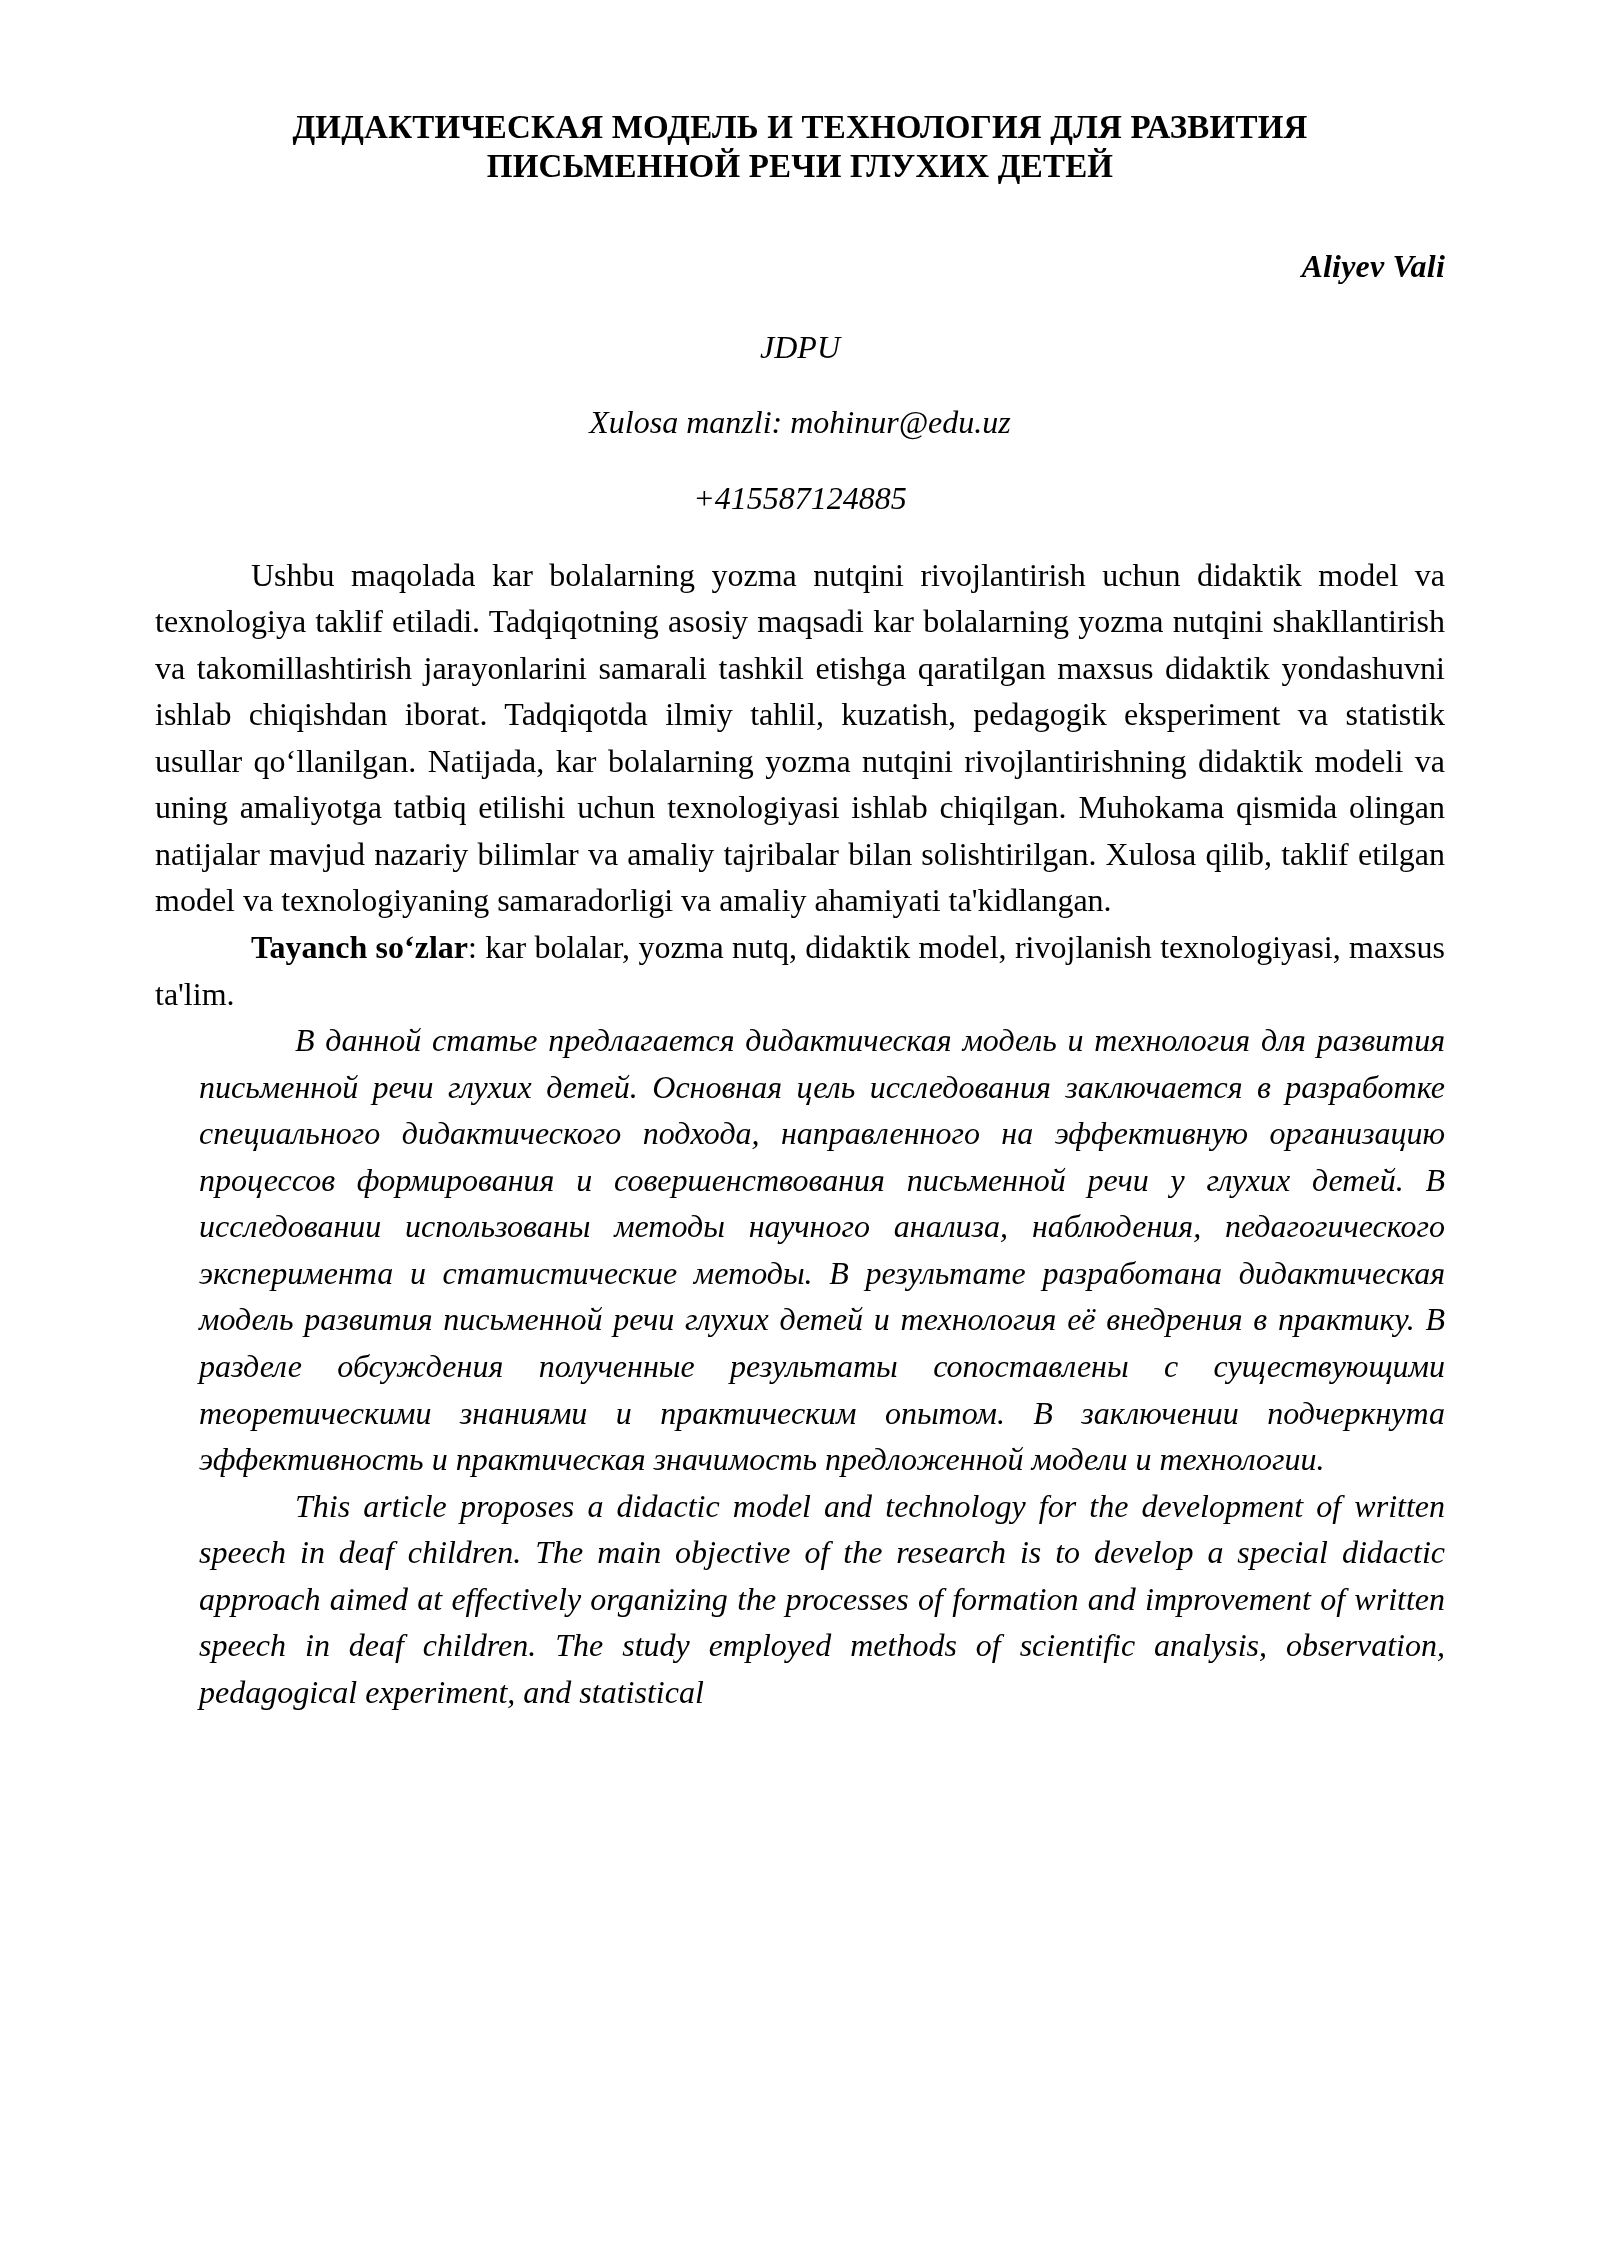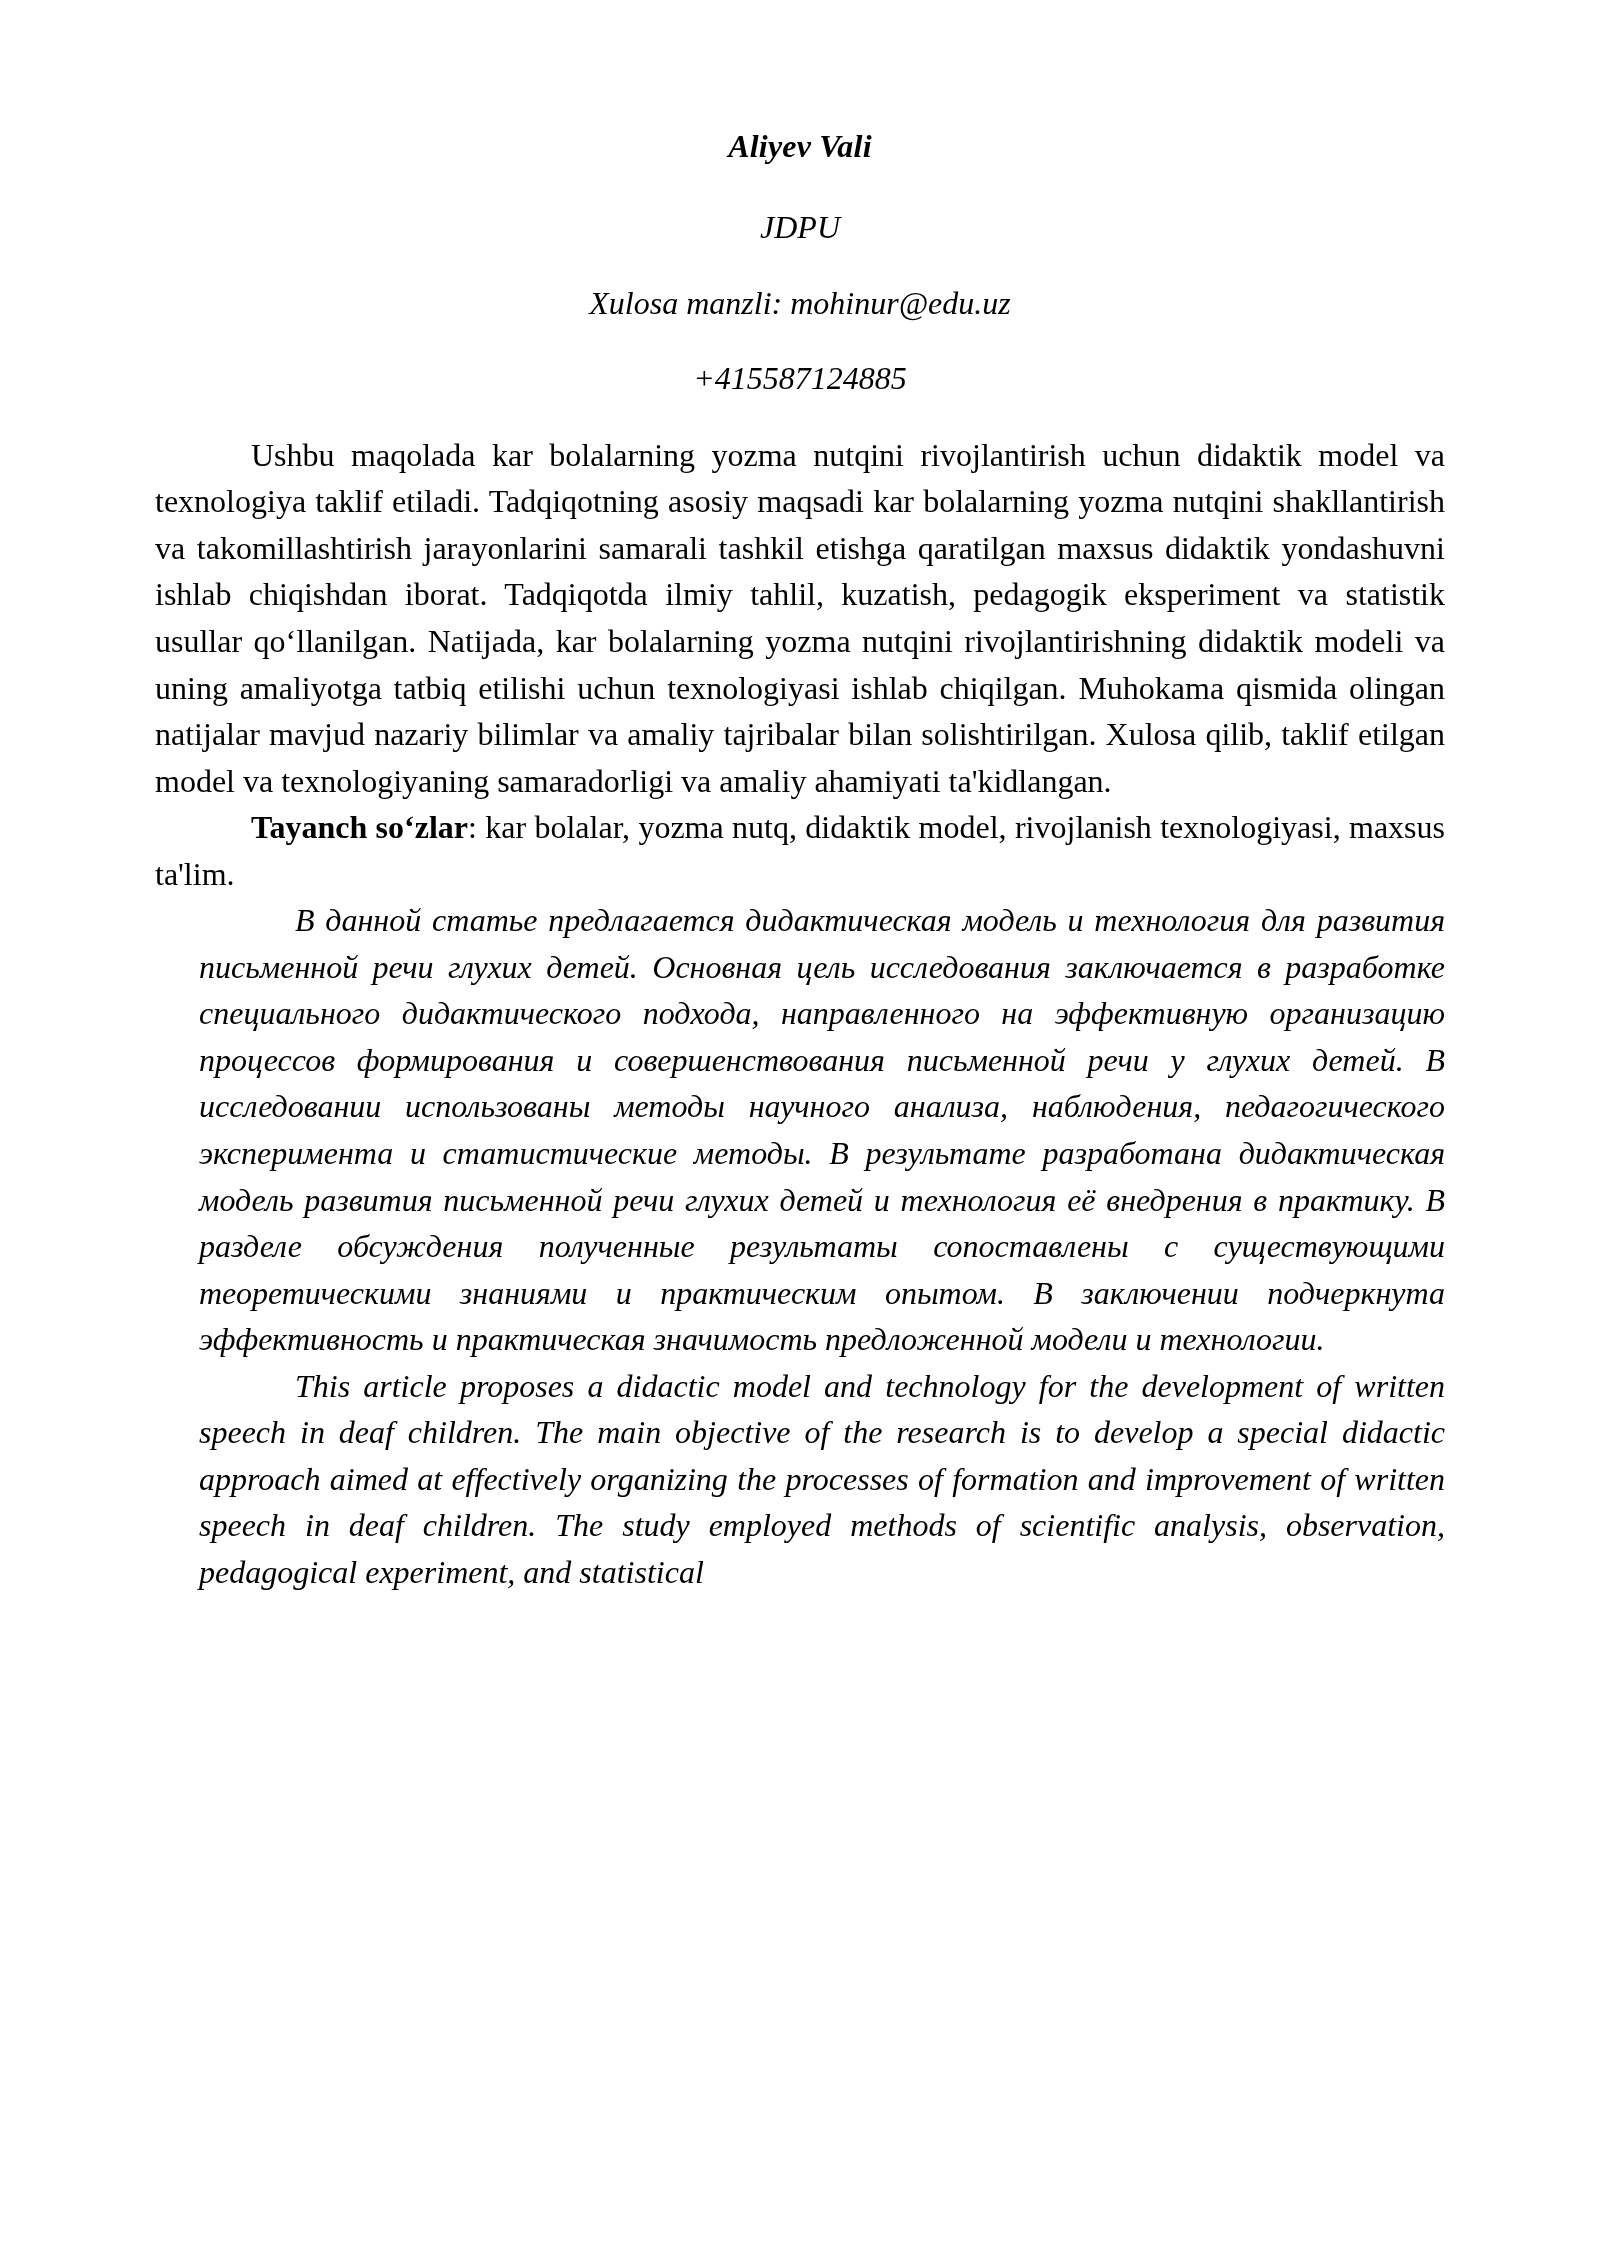--- a/index.html
+++ b/index.html
@@ -86,6 +86,10 @@
 
 <div class="page">
 
+  <h1 class="title">
+    <span class="ln">ДИДАКТИЧЕСКАЯ МОДЕЛЬ И ТЕХНОЛОГИЯ ДЛЯ РАЗВИТИЯ</span>
+    <span class="ln">ПИСЬМЕННОЙ РЕЧИ ГЛУХИХ ДЕТЕЙ</span>
+  </h1>
 
   <div class="author">Aliyev Vali</div>
 

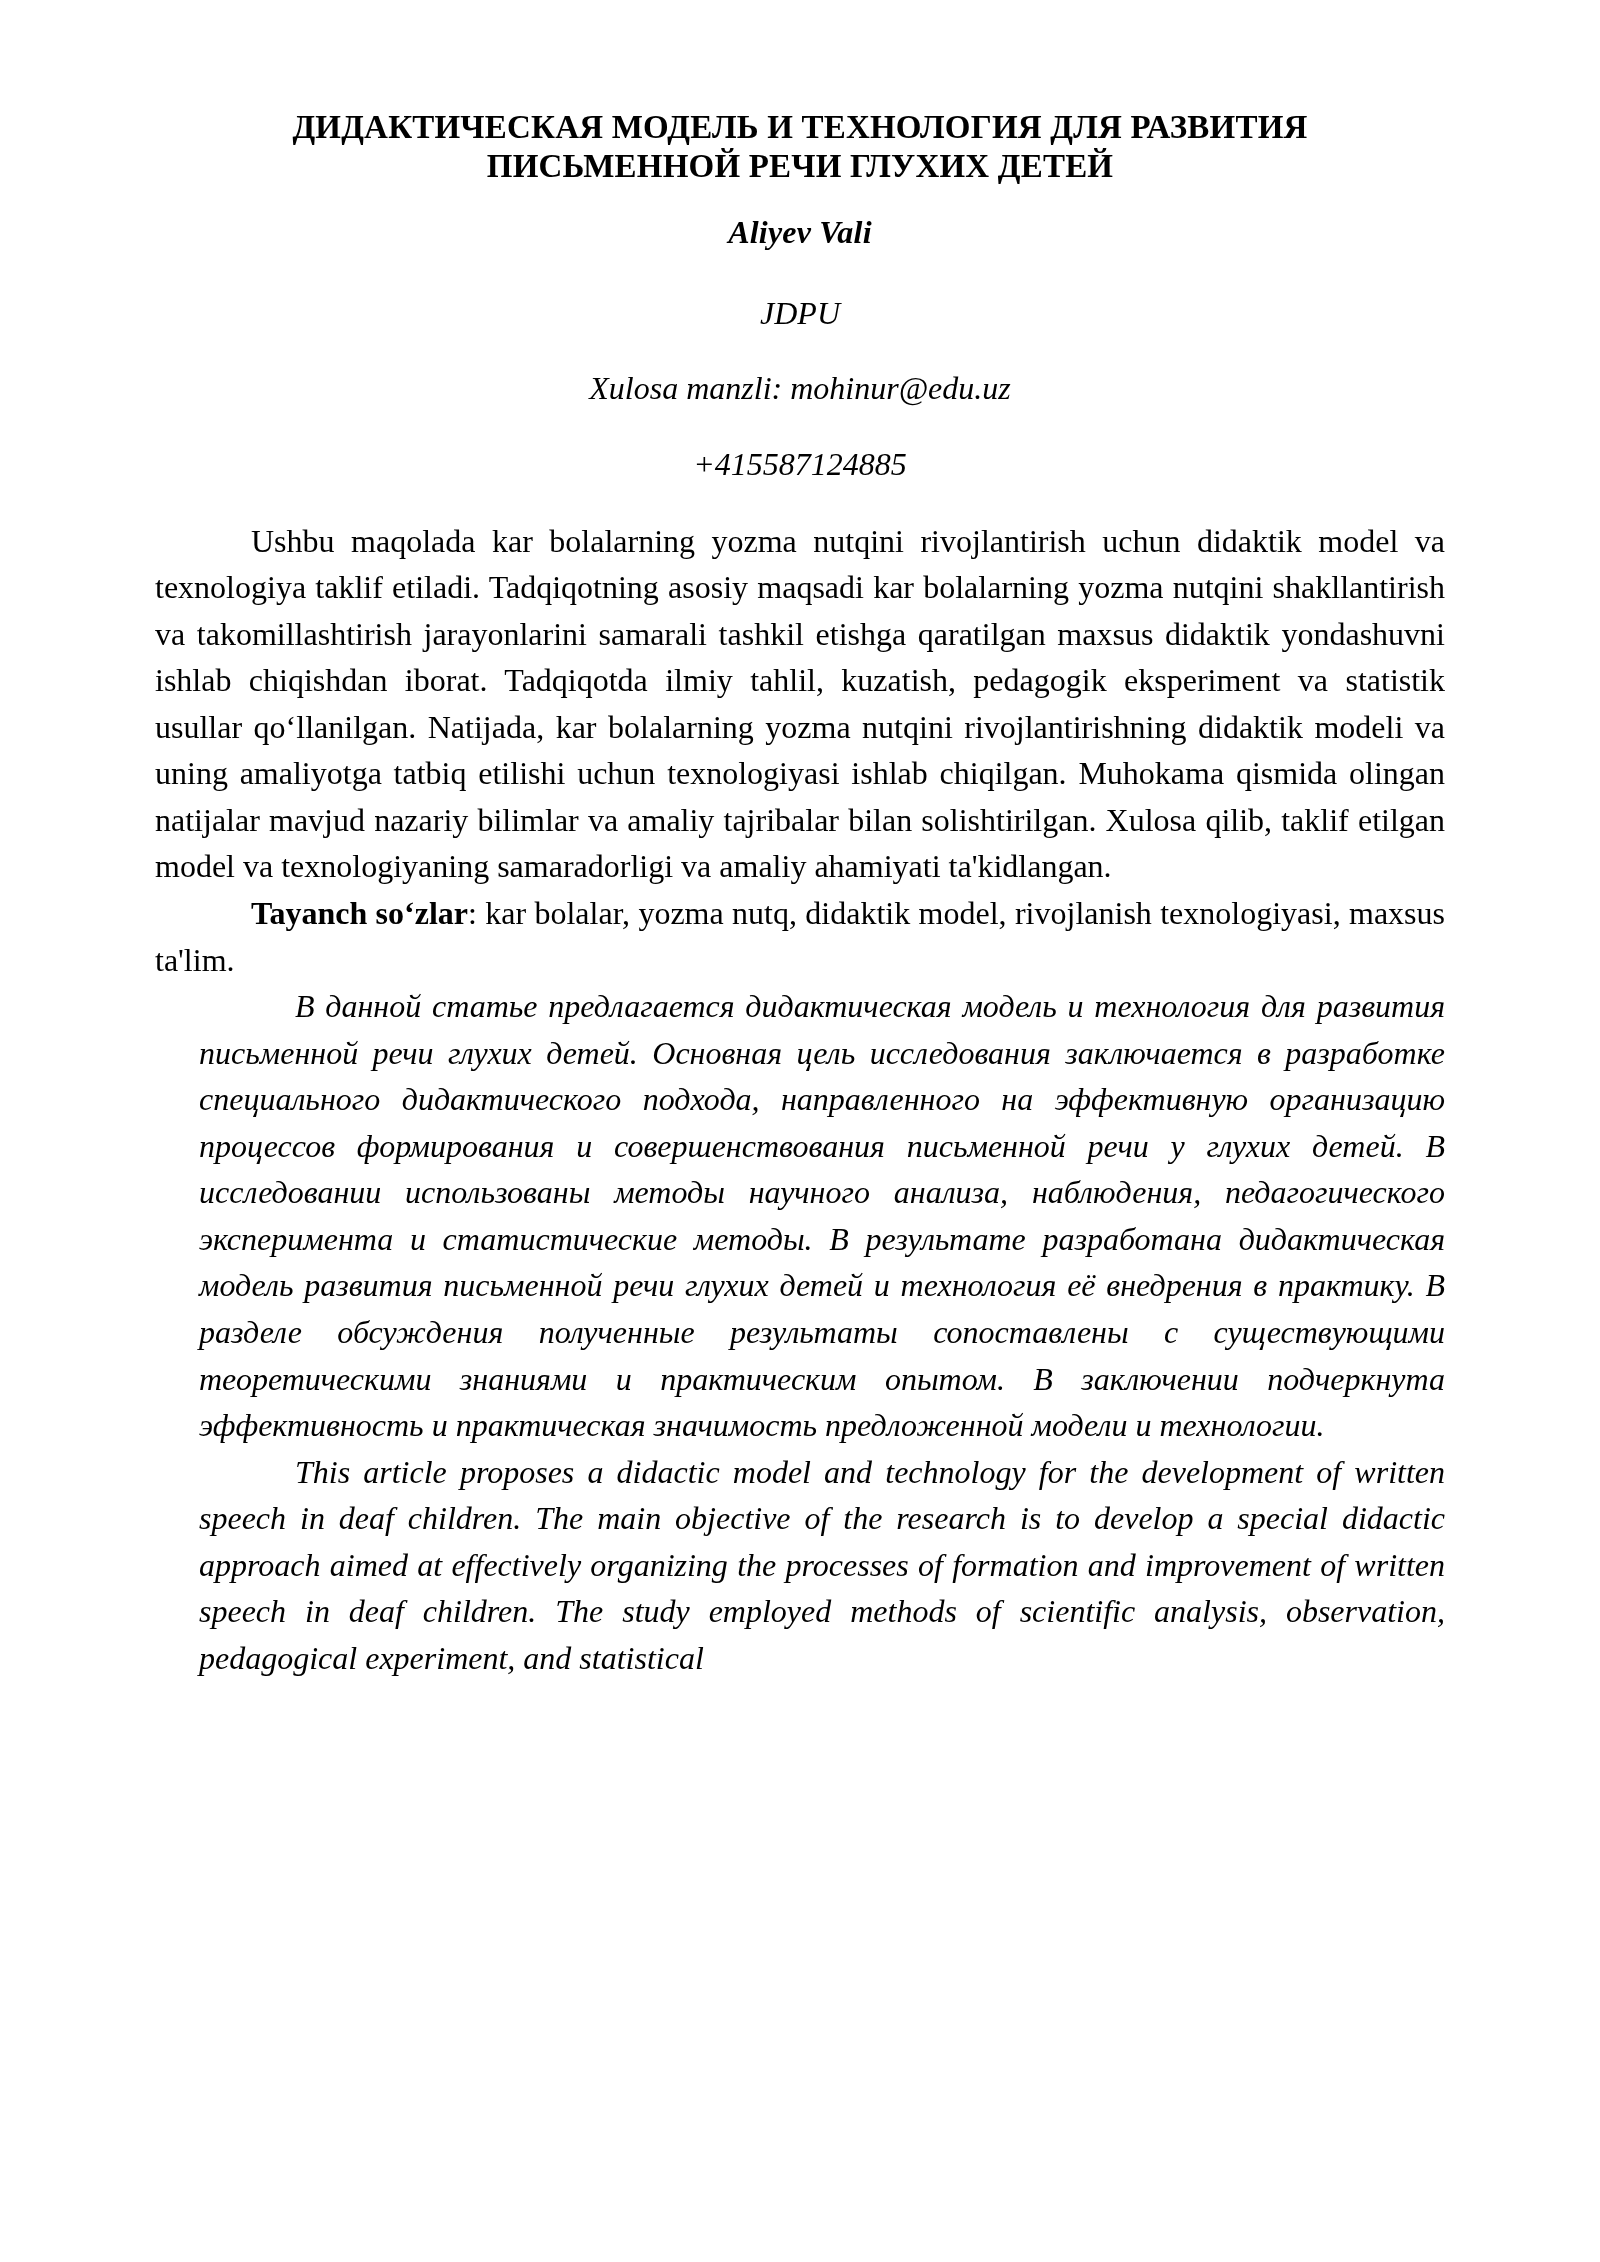--- a/index.html
+++ b/index.html
@@ -36,11 +36,11 @@
   .title .ln { display: block; }
 
   .author {
-    text-align: center;
+    text-align: right;
     font-style: italic;
     font-weight: bold;
     font-size: 32px;
-    margin-top: 28px;
+    margin-top: 62px;
     letter-spacing: 0.2px;
   }
 

